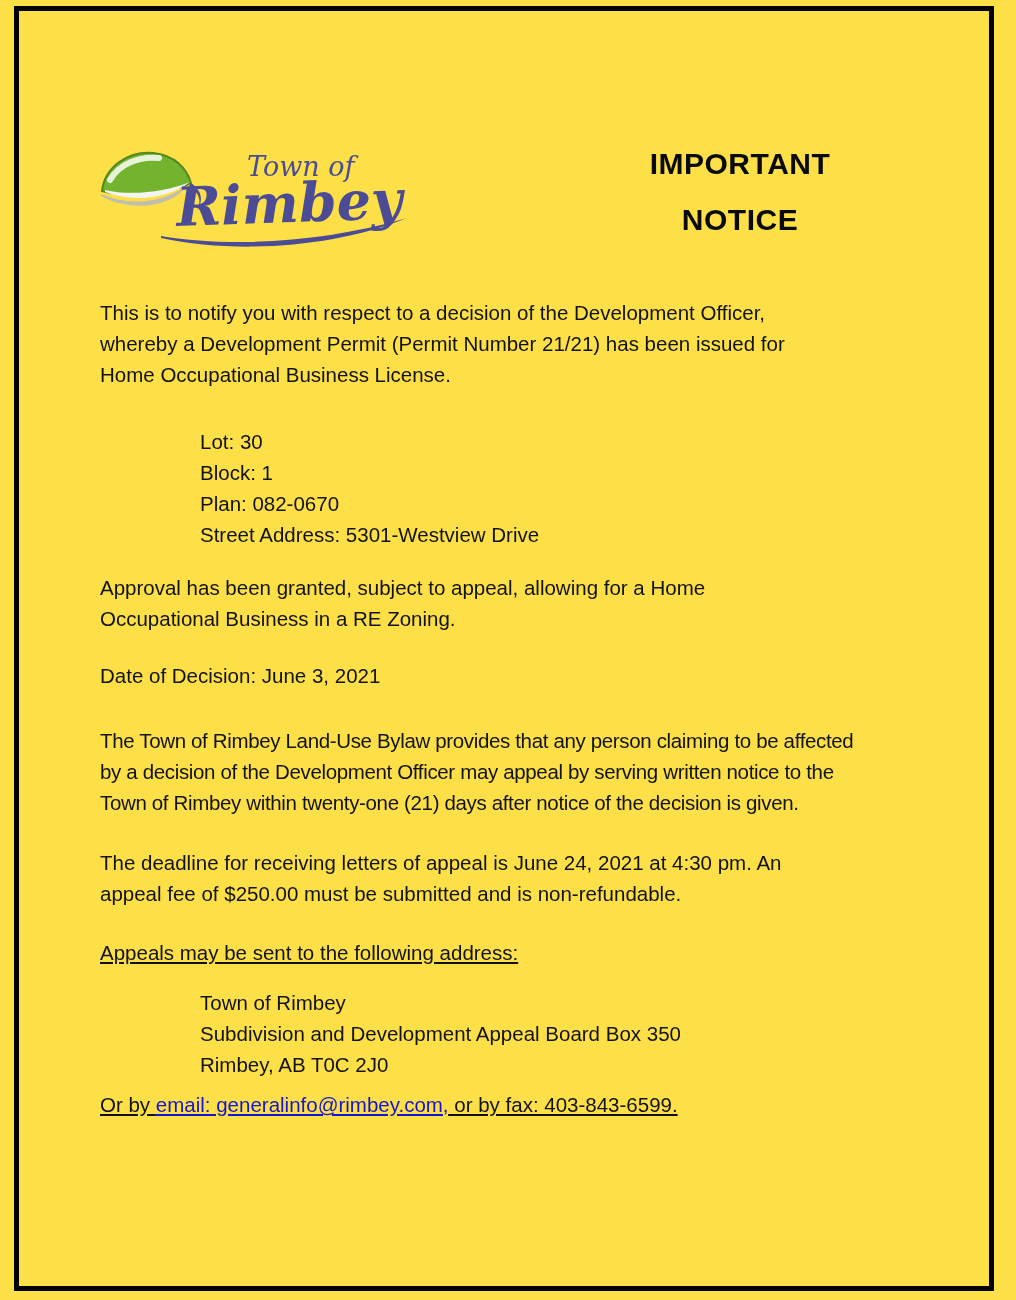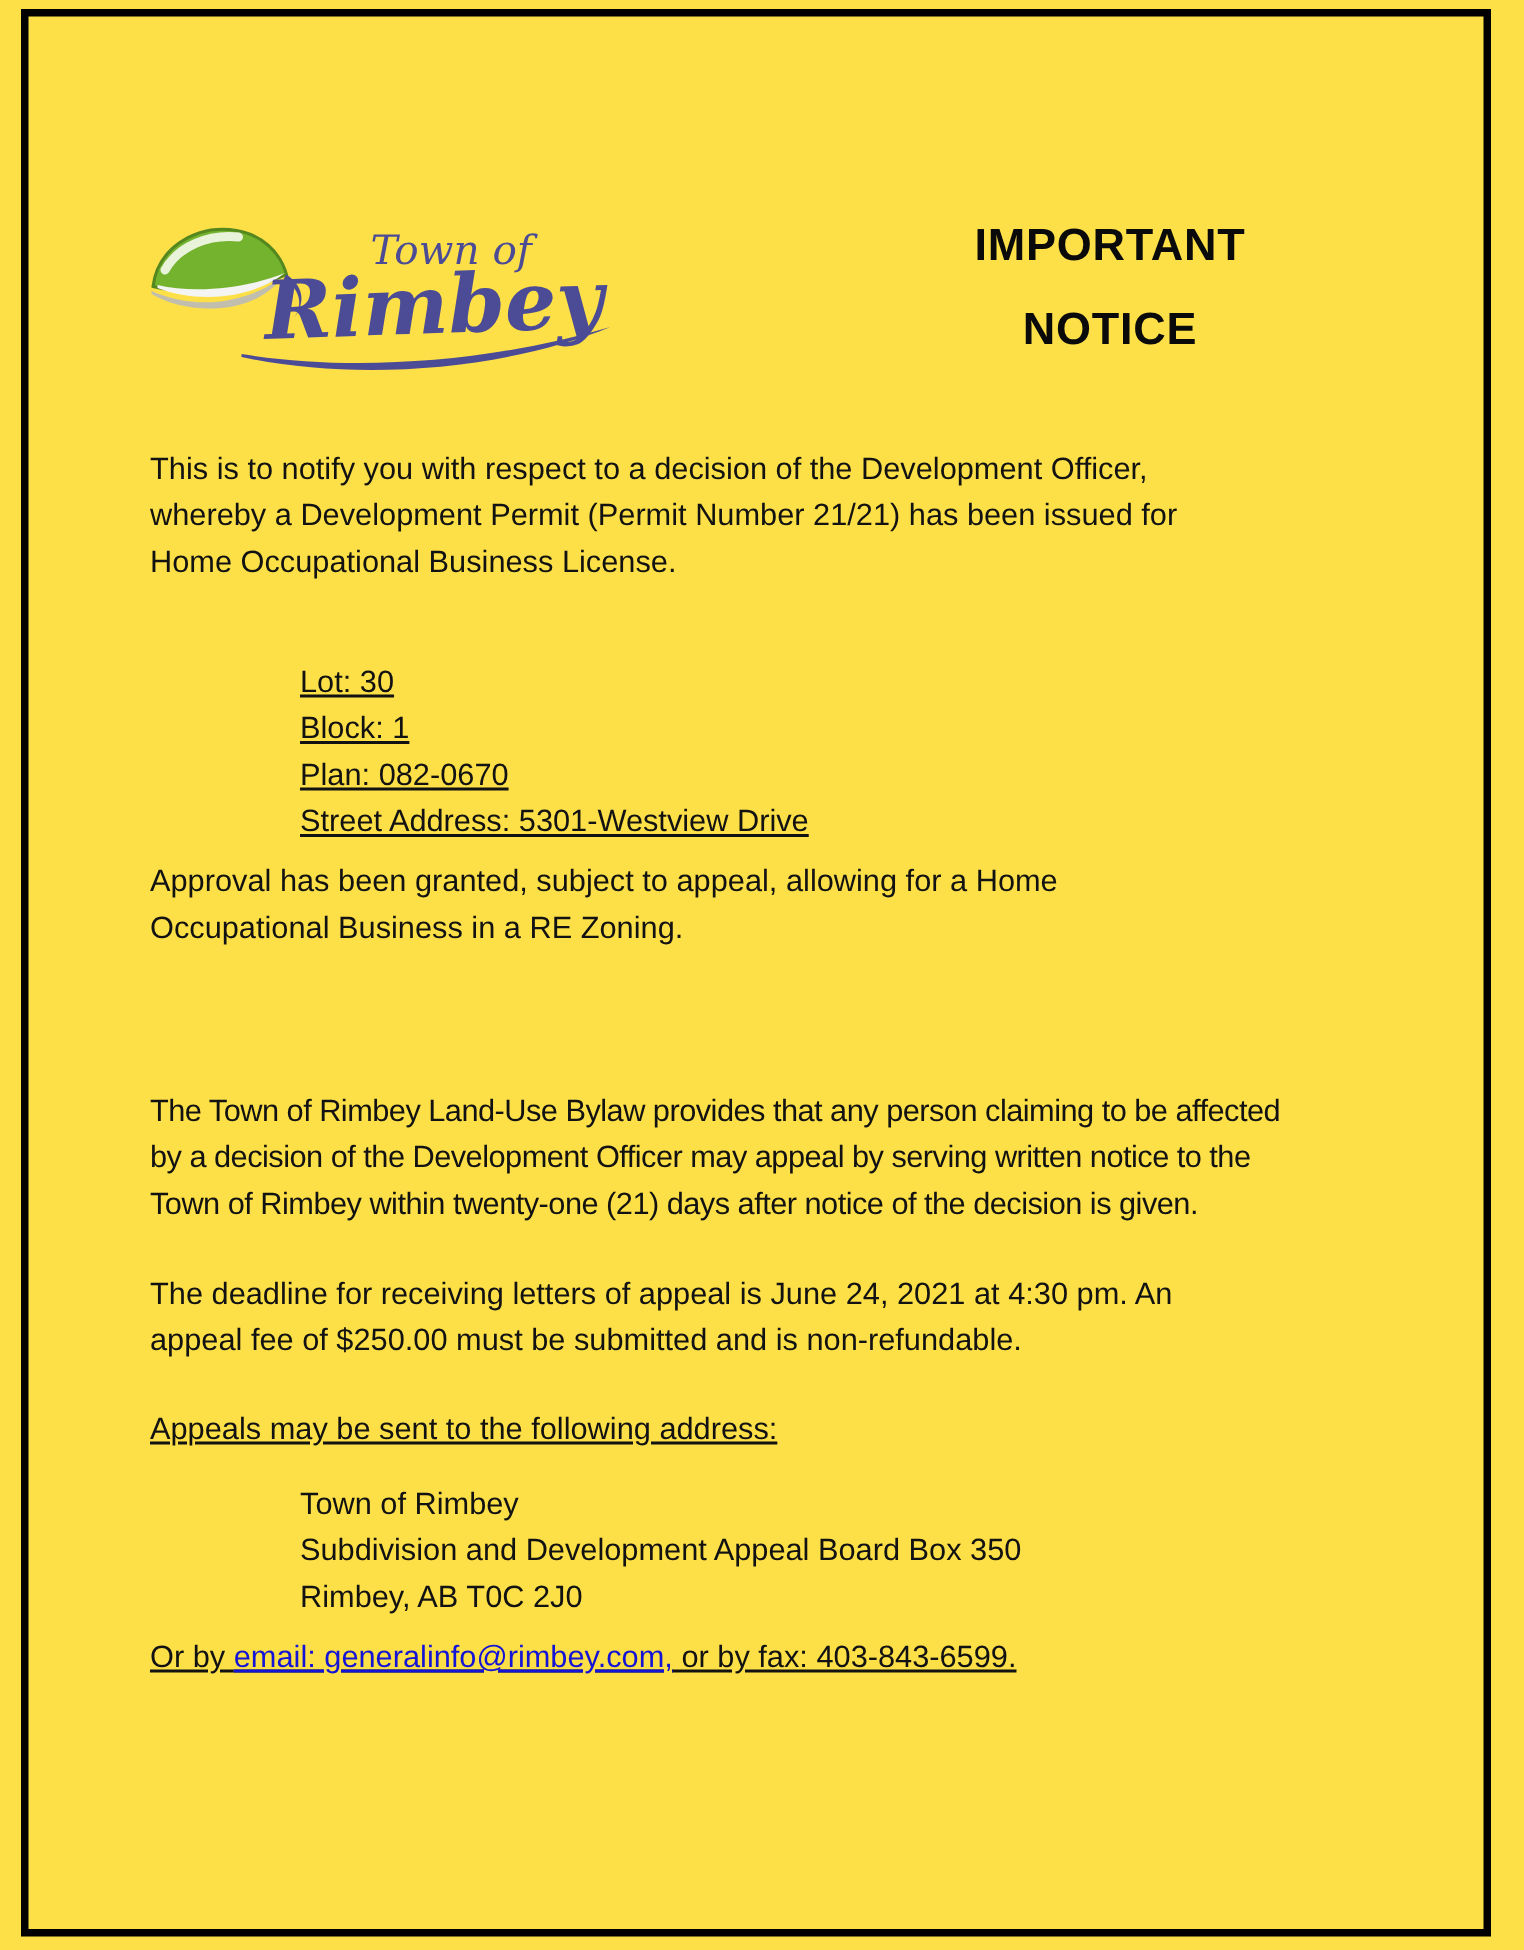--- a/index.html
+++ b/index.html
@@ -38,7 +38,7 @@
   .indent{left:200px;}
   .condensed{letter-spacing:-0.35px;}
   .p-intro{top:297px;}
-  .p-details{top:439px;text-decoration:underline;}
+  .p-details{top:426px;}
   .p-approval{top:572px;}
   .p-decision{top:660px;}
   .p-bylaw{top:725px;}

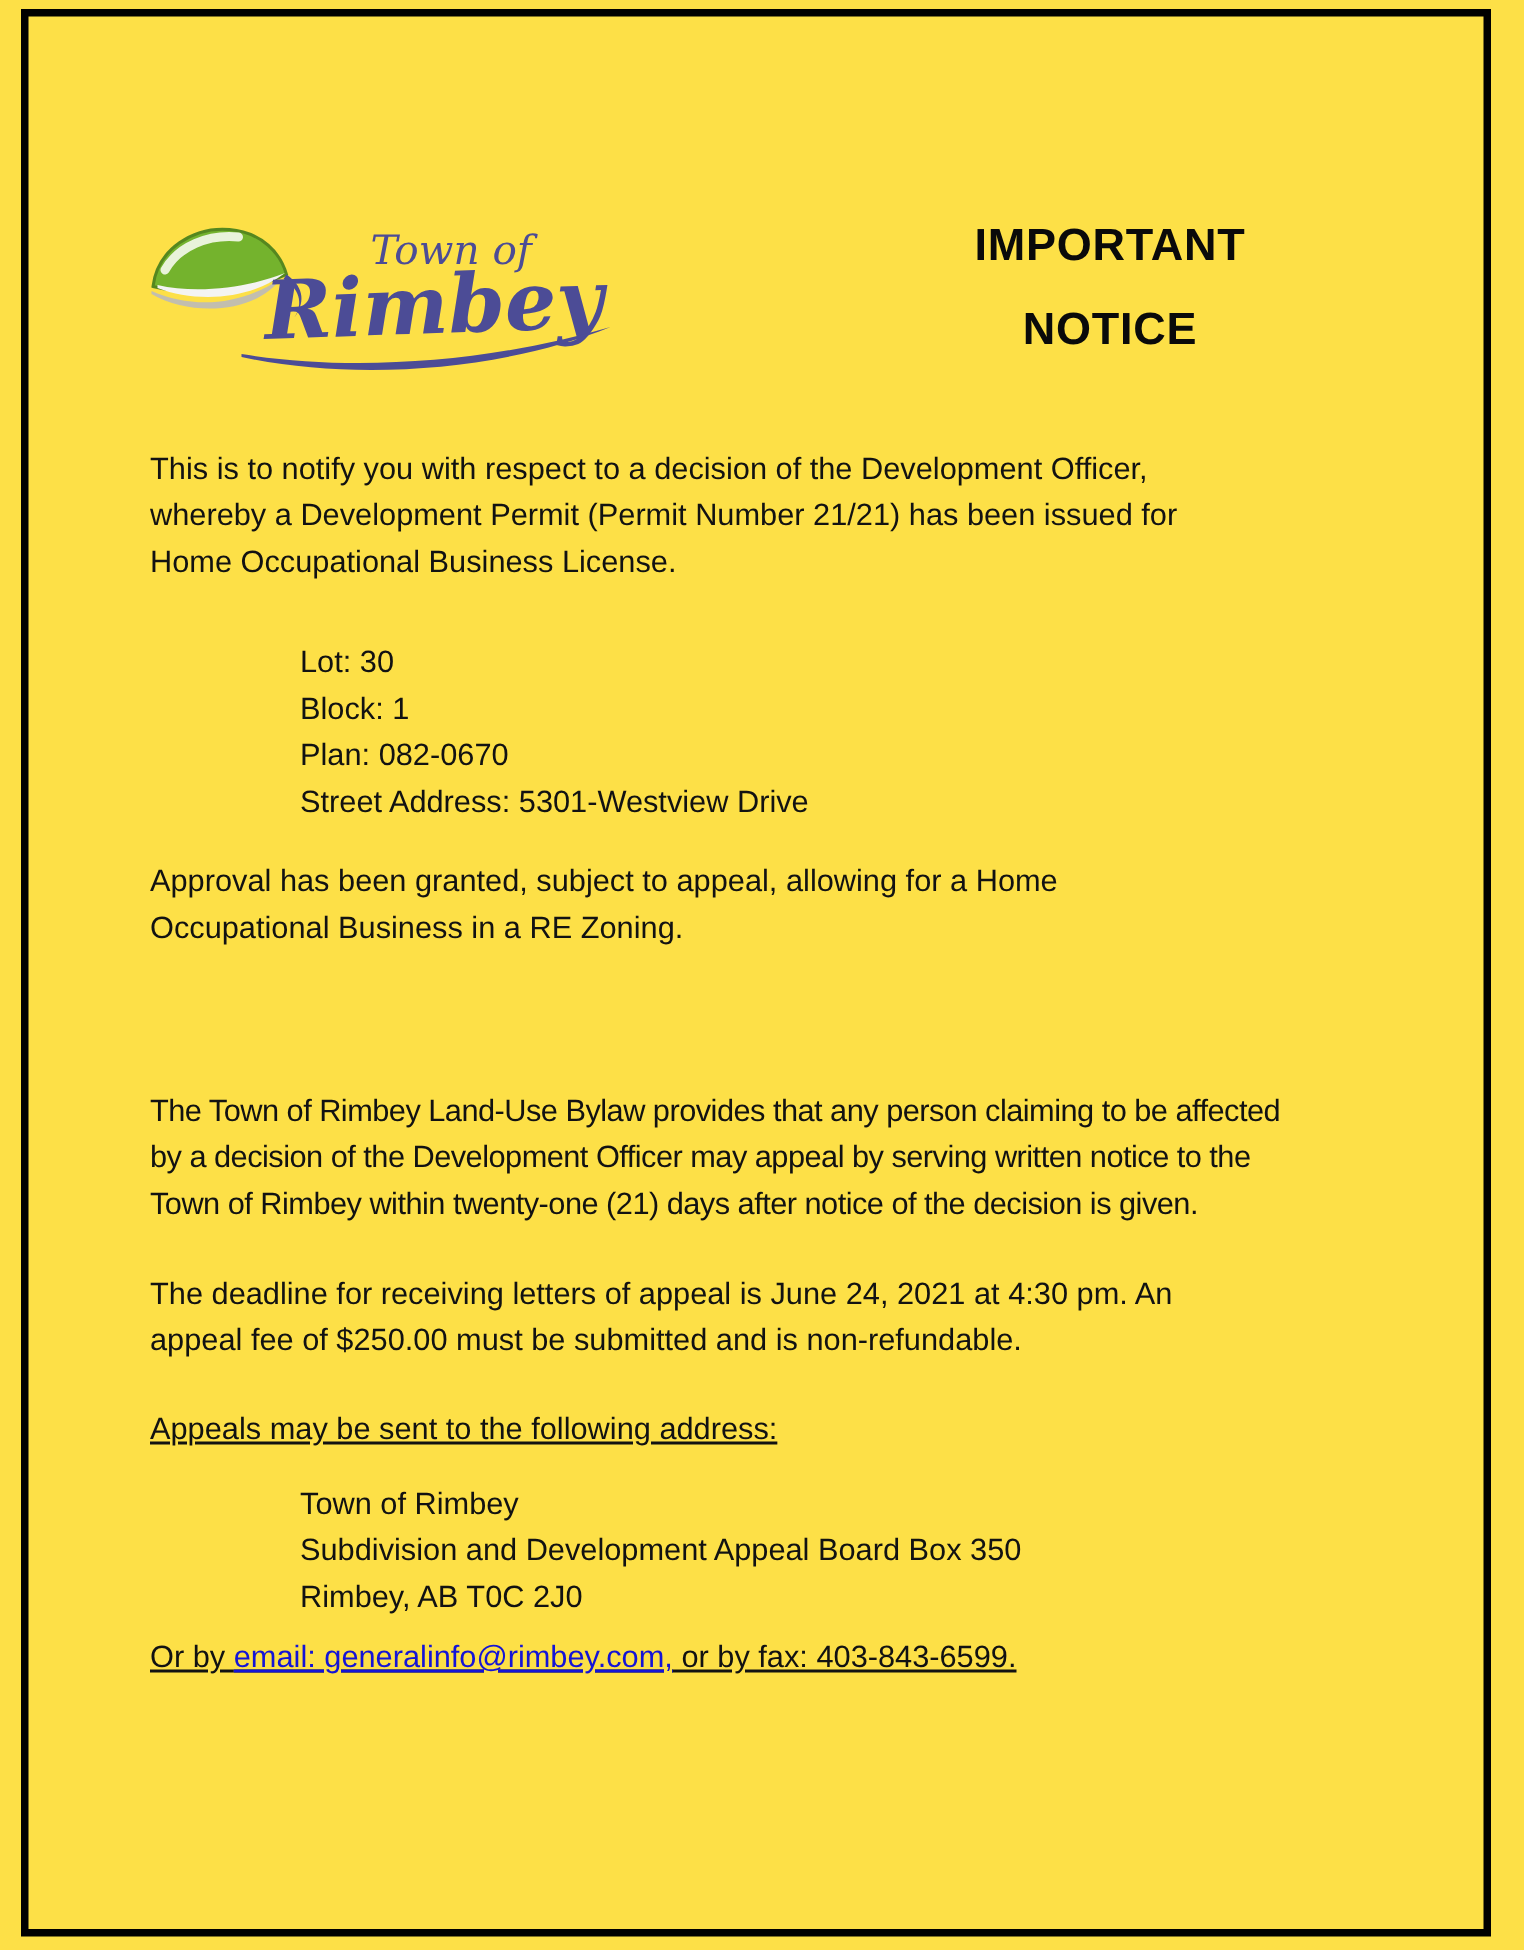--- a/index.html
+++ b/index.html
@@ -94,6 +94,7 @@
   <div class="para p-approval">Approval has been granted, subject to appeal, allowing for a Home
 Occupational Business in a RE Zoning.</div>
 
+  <div class="para p-decision">Date of Decision: June 3, 2021</div>
 
   <div class="para condensed p-bylaw">The Town of Rimbey Land-Use Bylaw provides that any person claiming to be affected
 by a decision of the Development Officer may appeal by serving written notice to the

